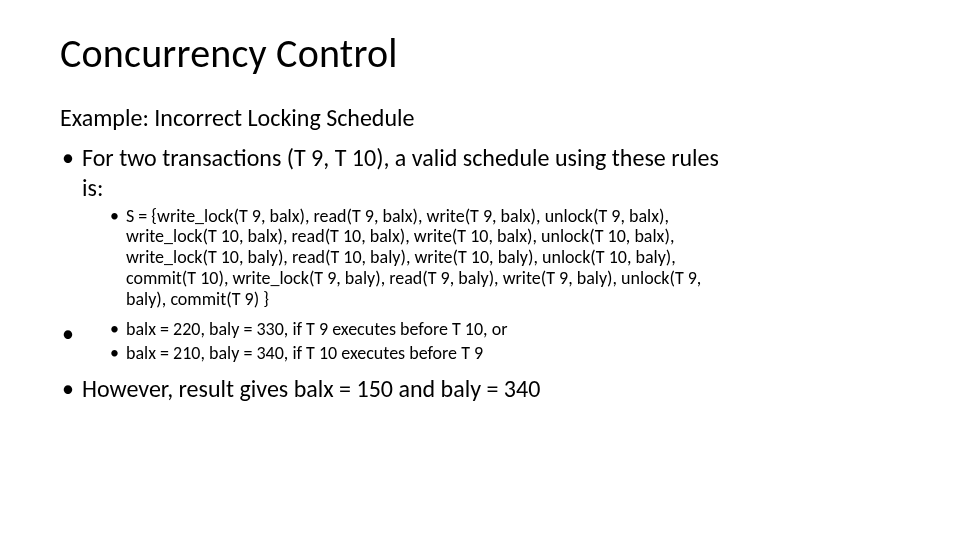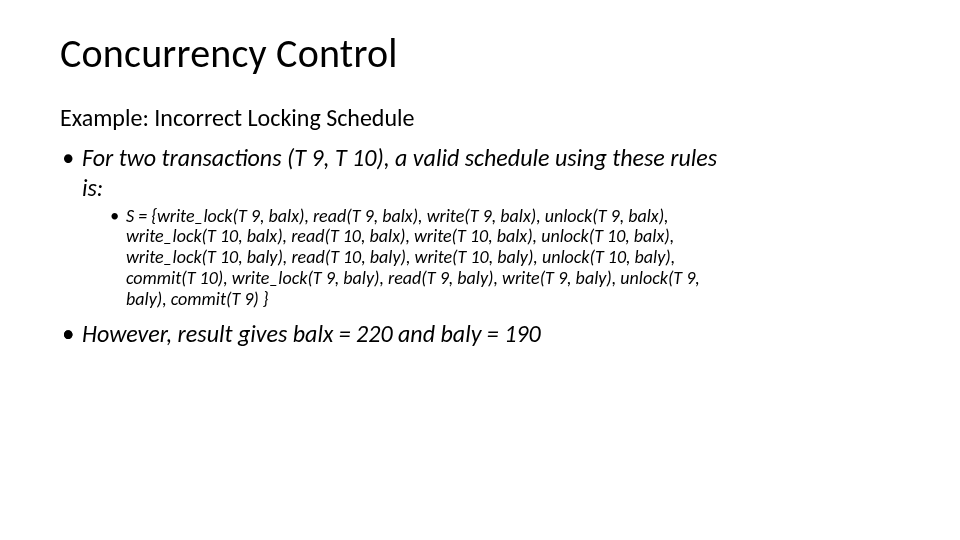--- a/index.html
+++ b/index.html
@@ -42,7 +42,6 @@
     line-height: 1.25;
     padding-left: 22px;
     margin: 6px 0 8px 0;
-    font-style: italic;
   }
   ul.level1 > li::before {
     content: "•";

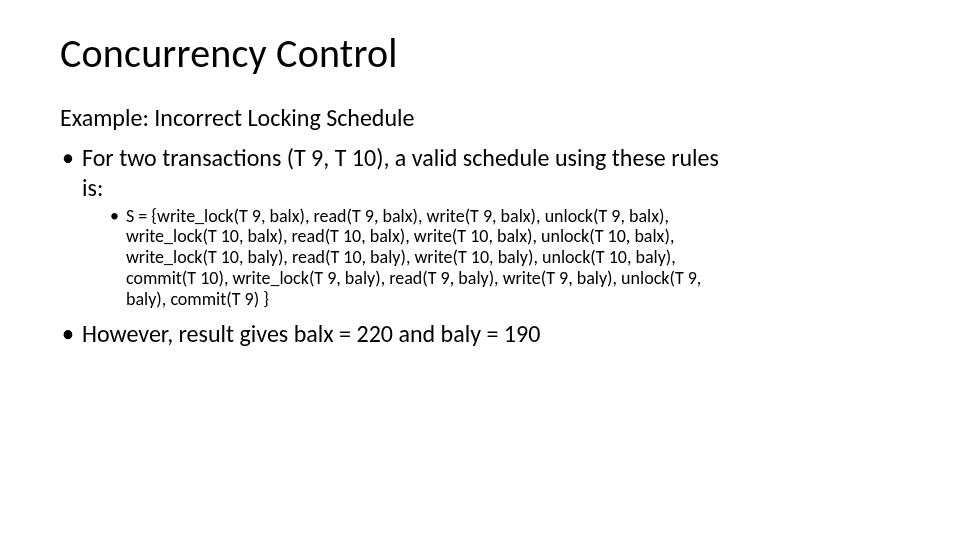--- a/index.html
+++ b/index.html
@@ -94,6 +94,14 @@
     </li>
 
     <li>
+      <ul class="level2">
+        <li>
+          <span>balx = 220, baly = 330, if T 9 executes before T 10, or</span>
+        </li>
+        <li>
+          <span>balx = 210, baly = 340, if T 10 executes before T 9</span>
+        </li>
+      </ul>
     </li>
 
     <li>

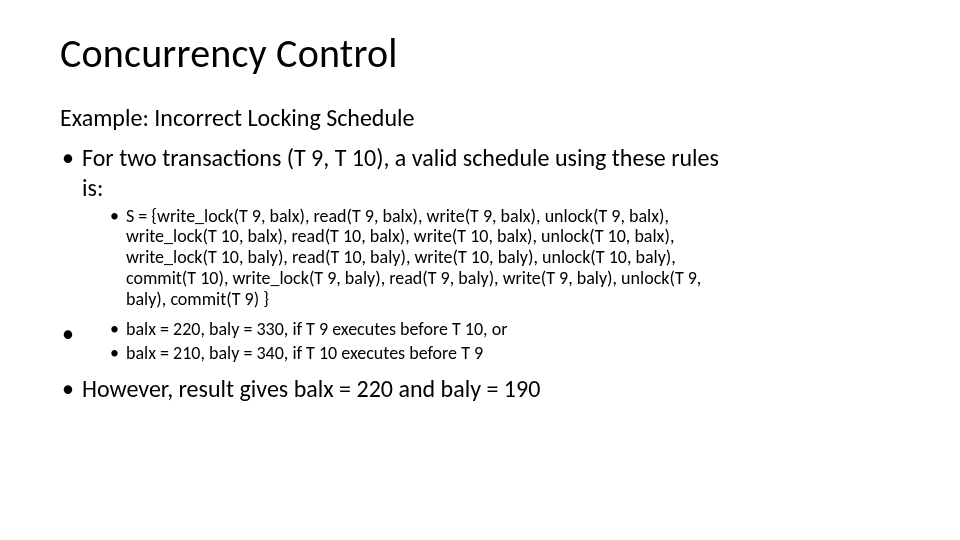--- a/index.html
+++ b/index.html
@@ -105,7 +105,7 @@
     </li>
 
     <li>
-      <span>However, result gives balx = 220 and baly = 190</span>
+      <span>However, result gives balx = 150 and baly = 340</span>
     </li>
 
   </ul>

